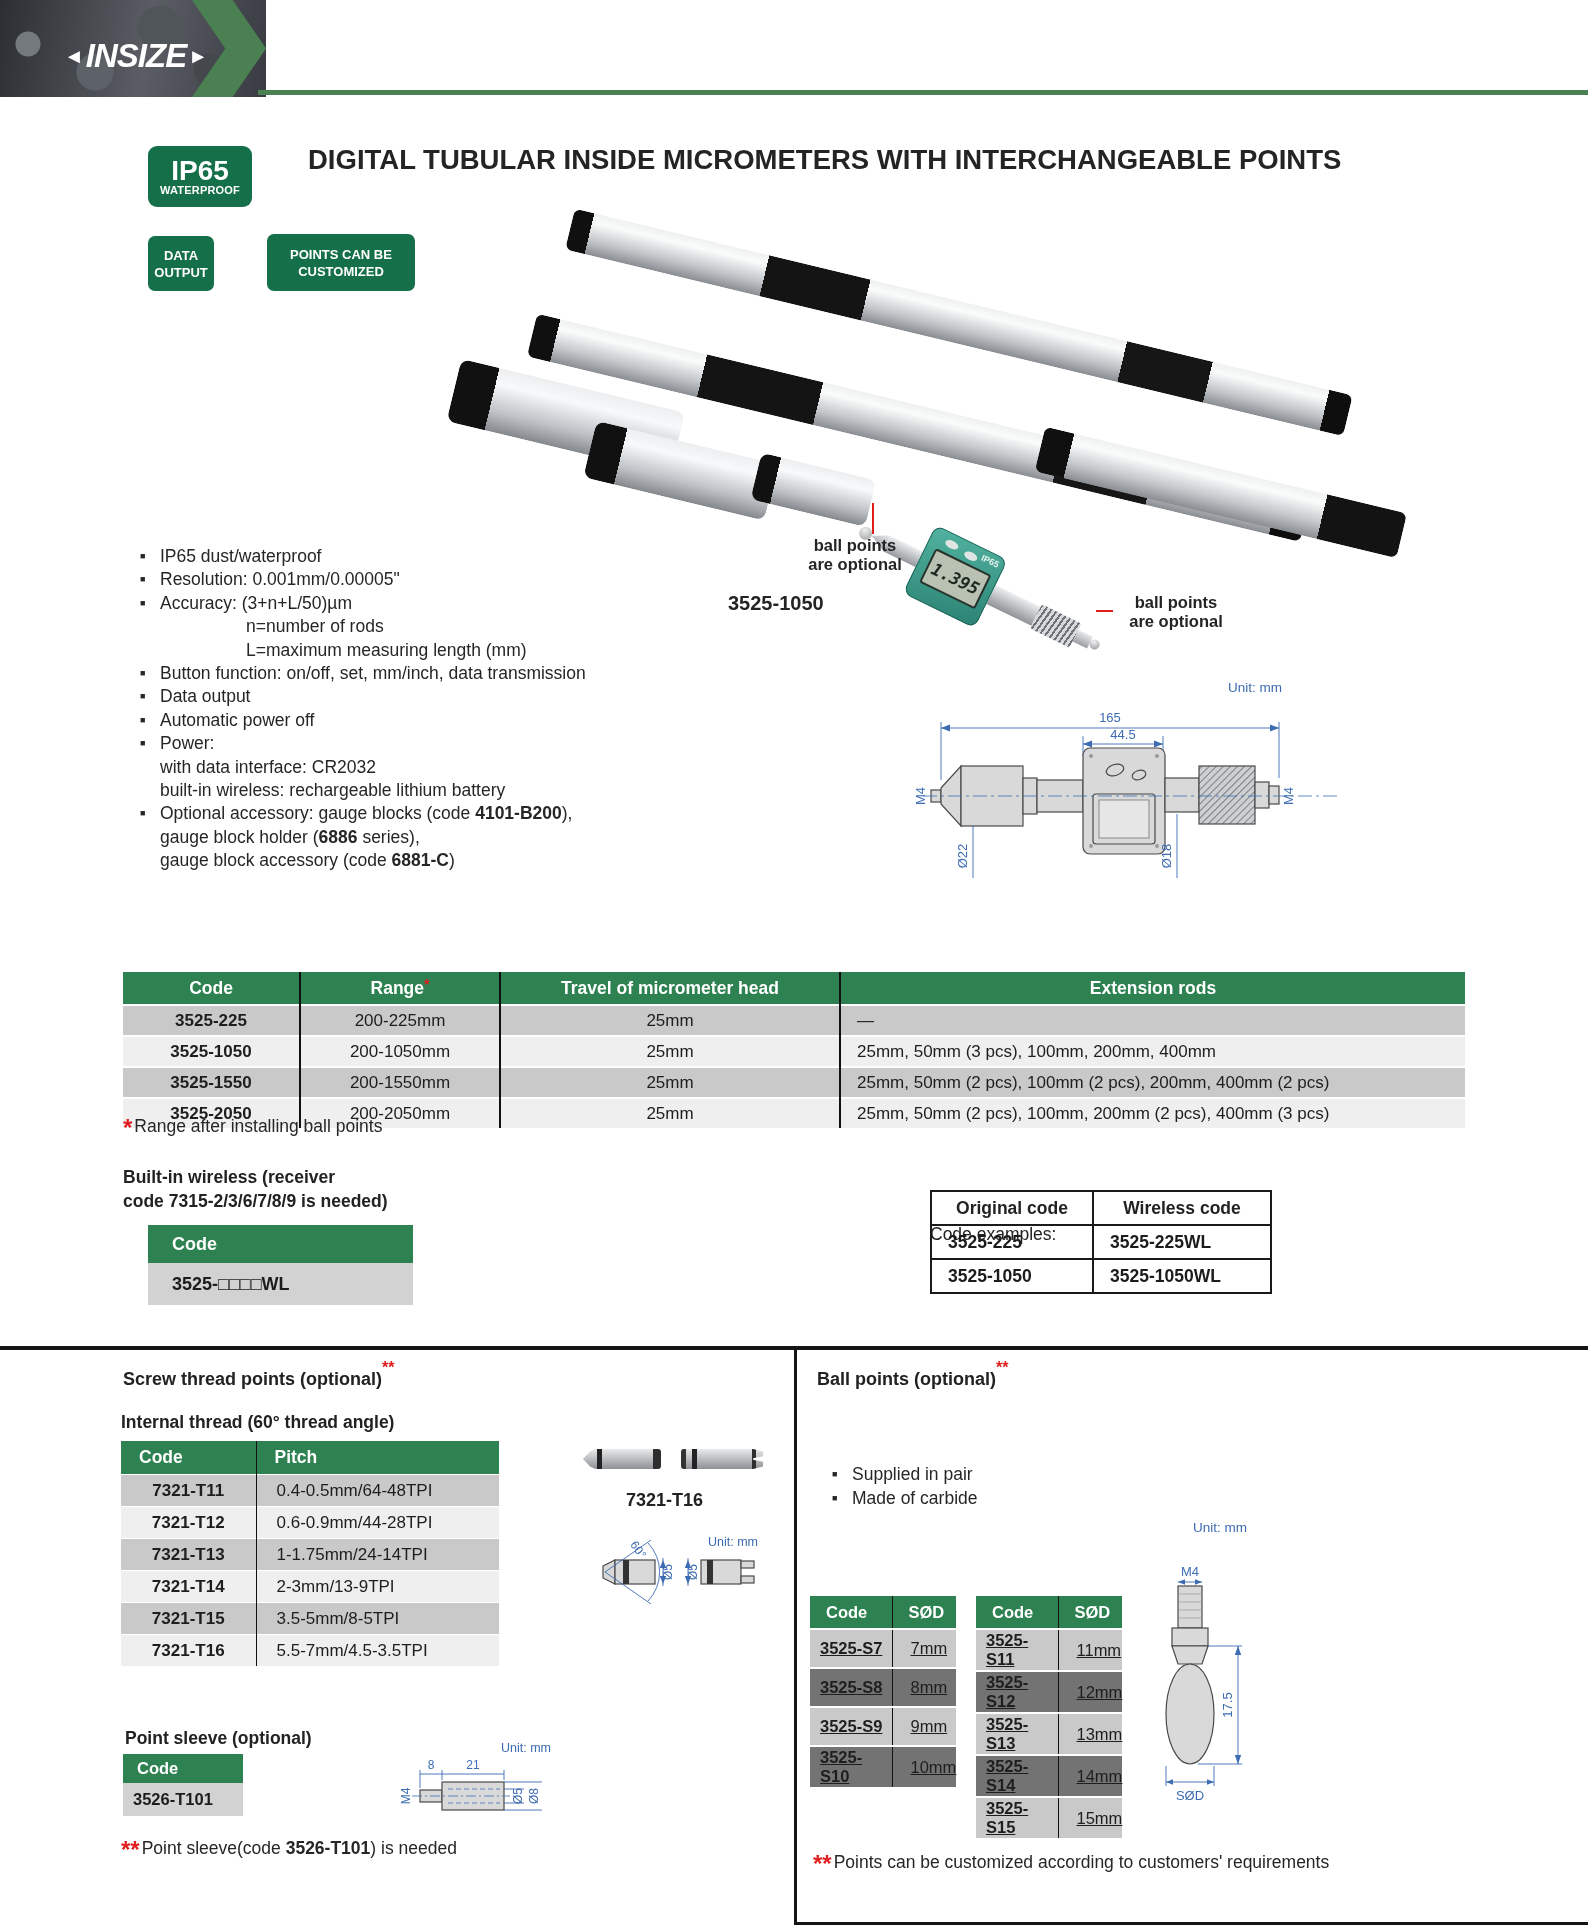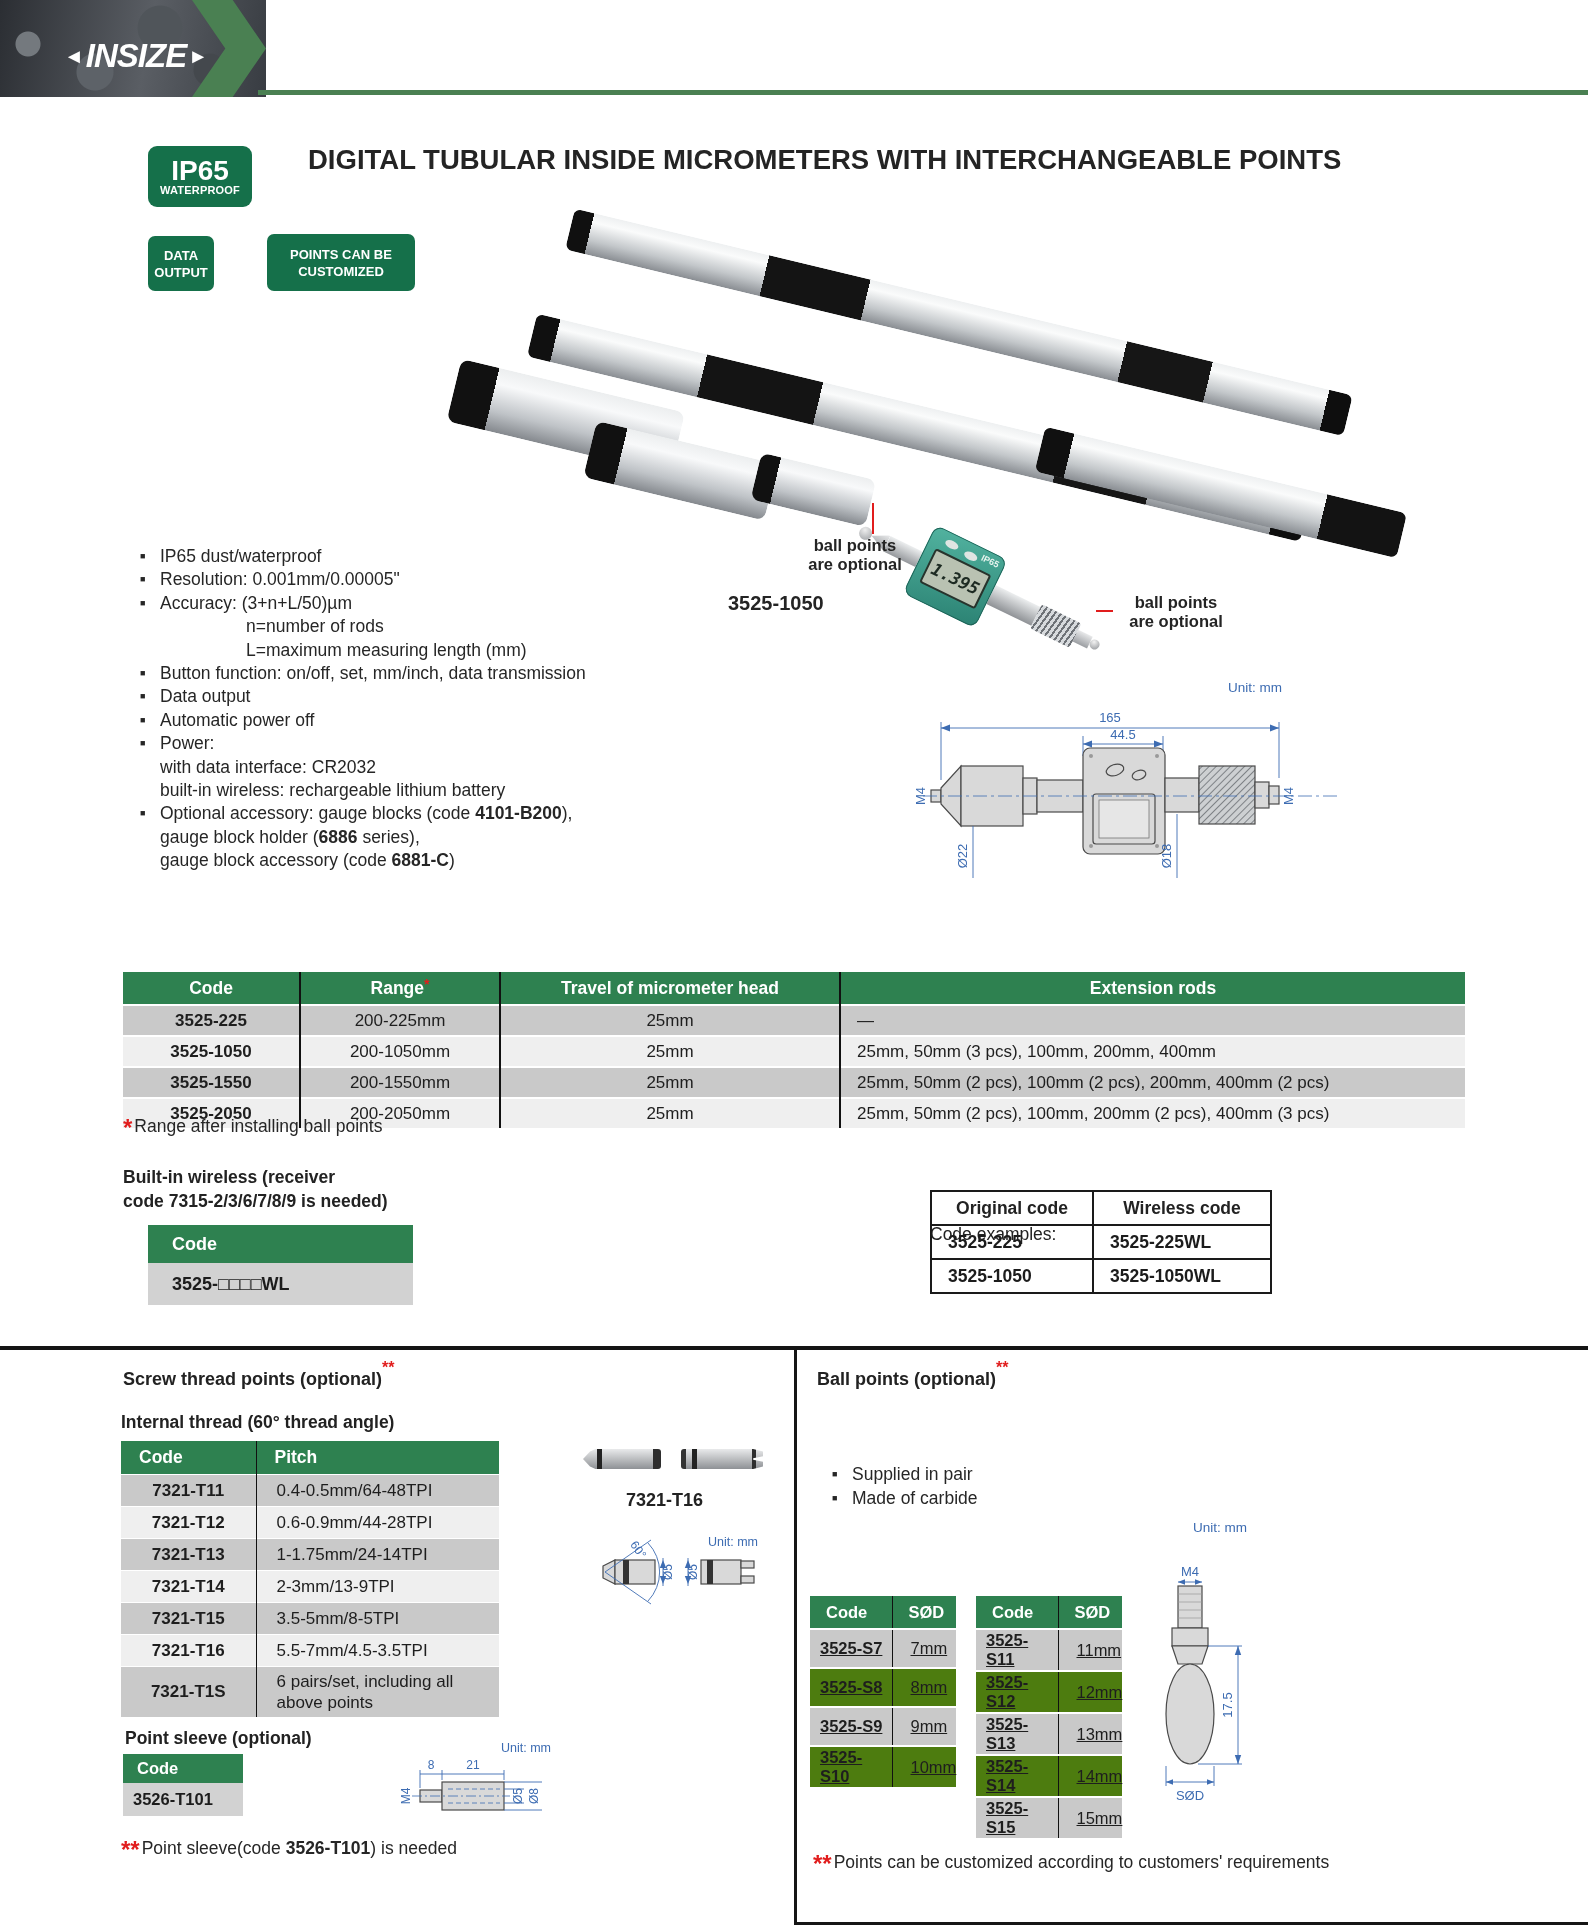--- a/index.html
+++ b/index.html
@@ -431,10 +431,6 @@
           <td class="code">7321-T16</td>
           <td class="pitch">5.5-7mm/4.5-3.5TPI</td>
         </tr>
-      <tr class="dark tall">
-          <td class="code">7321-T1S</td>
-          <td class="pitch">6 pairs/set, including all above points</td>
-        </tr>
     </tbody>
   </table>
 

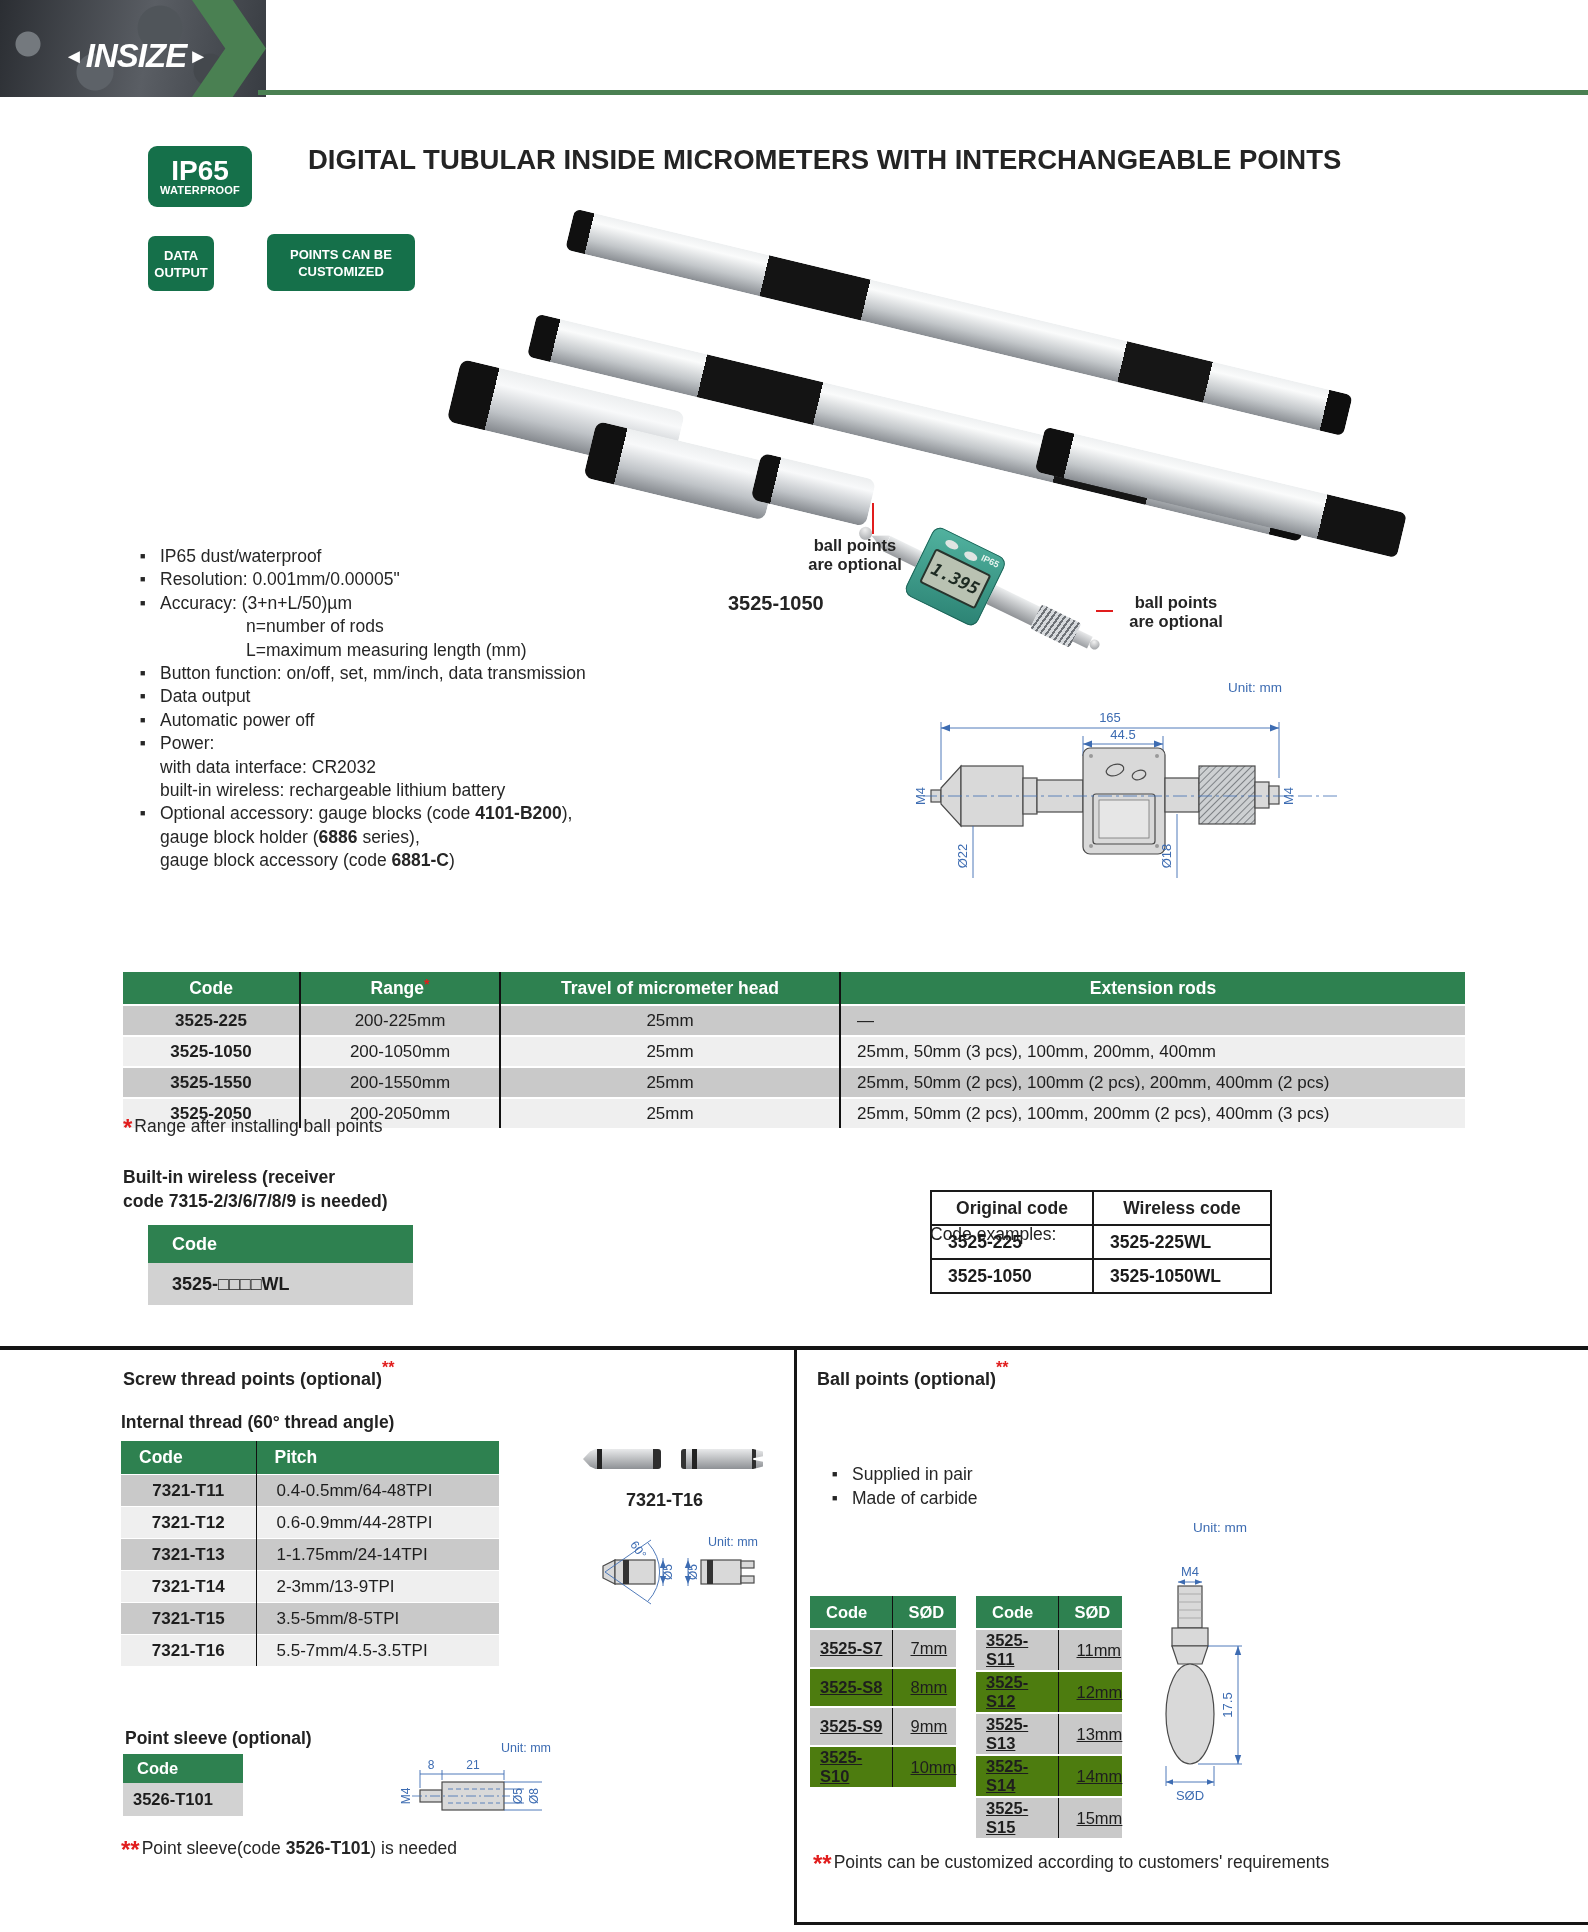--- a/index.html
+++ b/index.html
@@ -169,7 +169,7 @@
   .t-ball th+th,.t-ball td+td{border-left:1.5px solid #111;}
   .t-ball tbody tr{border-top:2px solid #fff;}
   .t-ball tr.dark td{background:#c9c9c9;}
-  .t-ball tr.light td{background:#4d7c0f;}
+  .t-ball tr.light td{background:#737373;}
   .t-ball td.code{font-weight:bold;padding-left:10px;}
   .t-ball td.val{padding-left:18px;}
   #ball-note{left:813px;top:1850px;font-size:17.5px;color:#262626;}

